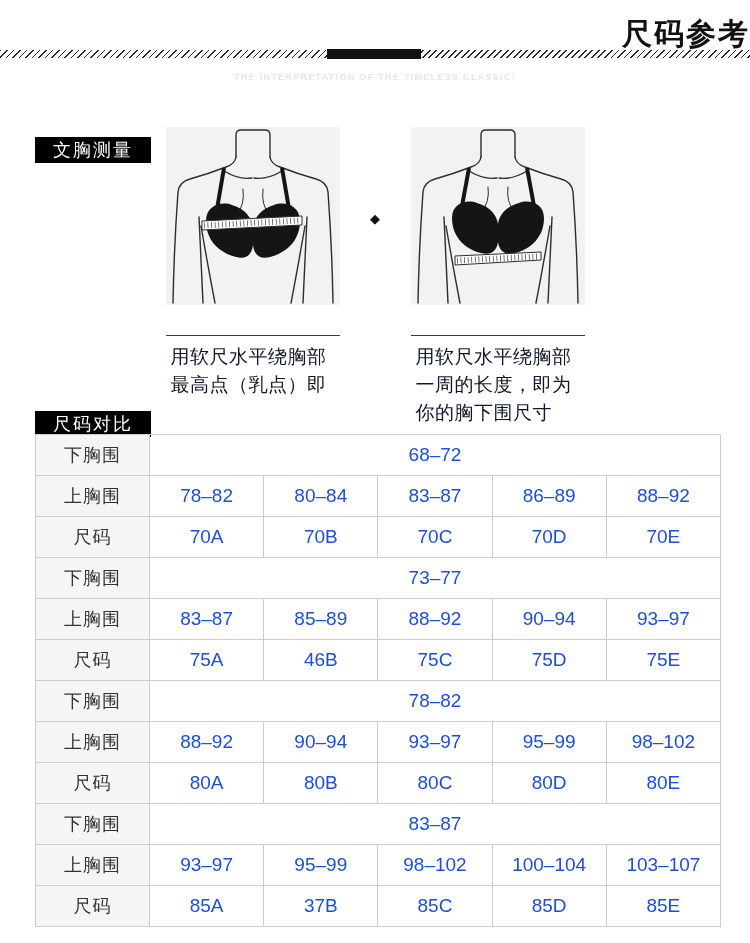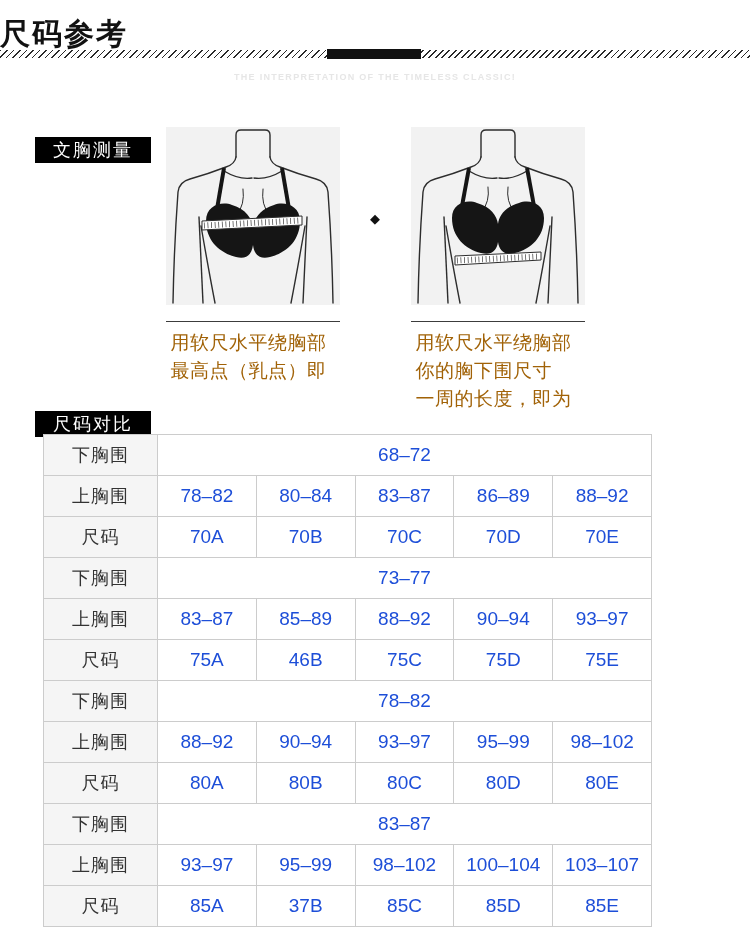--- a/index.html
+++ b/index.html
@@ -9,7 +9,7 @@
   }
   
   .title{
-    position:absolute;top:14px;left:0;width:750px;text-align:left;
+    position:absolute;top:14px;left:0;width:750px;text-align:right;
     font-size:30px;font-weight:700;color:#111;letter-spacing:2px;
   }
   .hatch{

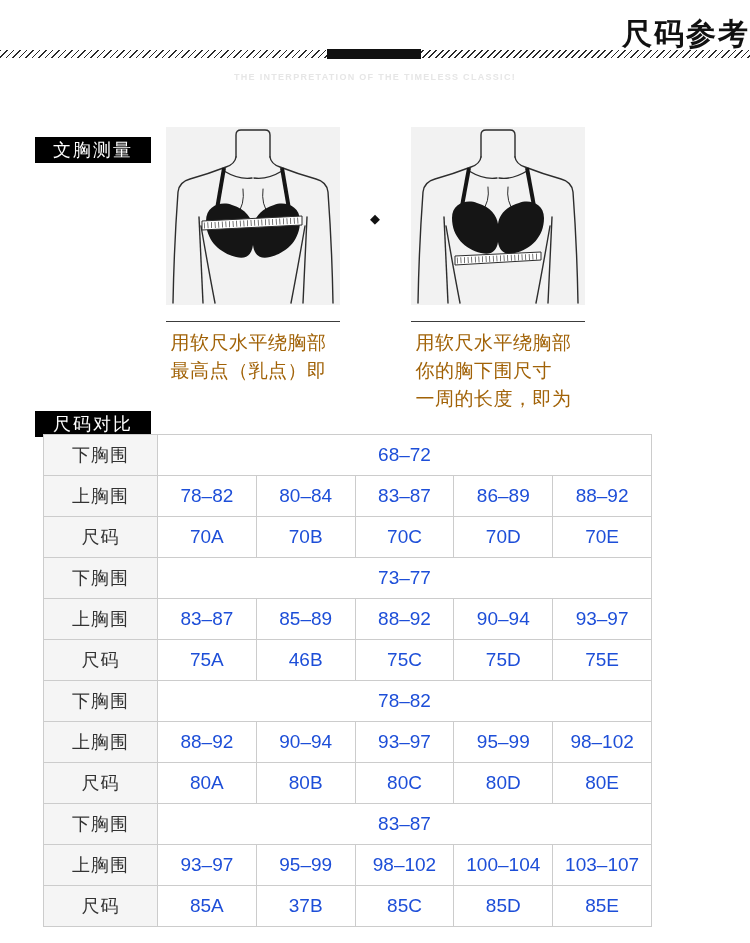--- a/index.html
+++ b/index.html
@@ -37,8 +37,8 @@
   .figure-img{width:174px;height:178px;background:#f2f2f2;}
   .figure-img svg{display:block;width:174px;height:178px;}
   .figure-caption{
-    margin-top:16px;border-top:1px solid #3c3c3c;padding:7px 0 0 5px;
-    font-size:19px;line-height:28px;color:#a16207;letter-spacing:0.5px;
+    margin-top:30px;border-top:1px solid #3c3c3c;padding:7px 0 0 5px;
+    font-size:19px;line-height:28px;color:#0f172a;letter-spacing:0.5px;
   }
   .fig-gap{
     width:71px;text-align:center;padding-top:85px;

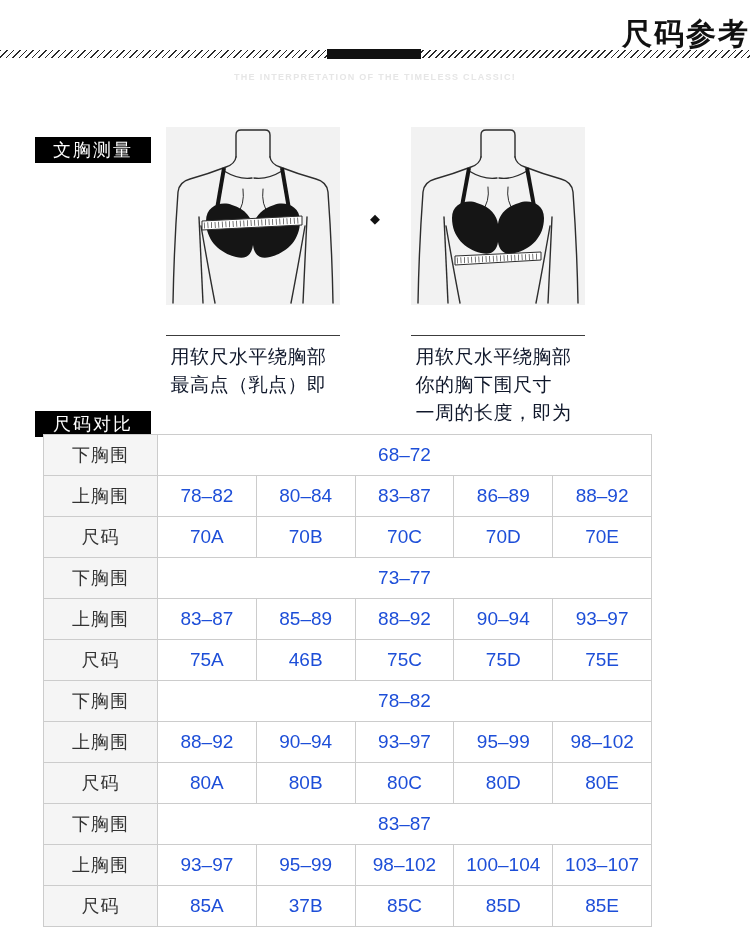--- a/index.html
+++ b/index.html
@@ -134,8 +134,8 @@
       </div>
       <div class="figure-caption">
         <div>用软尺水平绕胸部</div>
+        <div>一周的长度，即为</div>
         <div>你的胸下围尺寸</div>
-        <div>一周的长度，即为</div>
       </div>
     </div>
 

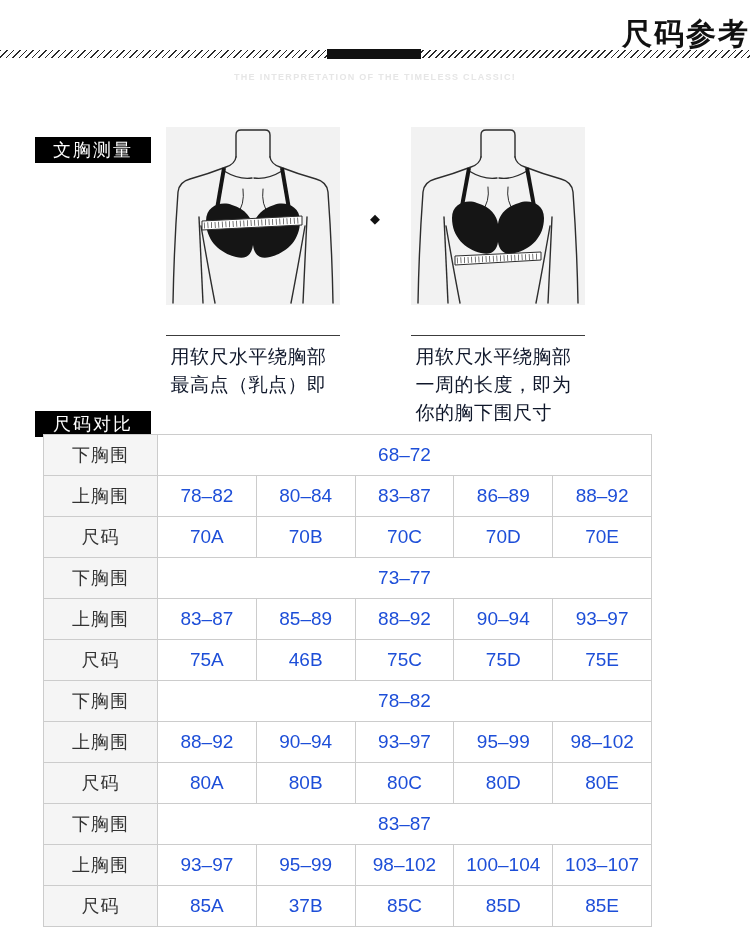--- a/index.html
+++ b/index.html
@@ -46,7 +46,7 @@
   }
   
   .table-wrap{position:absolute;top:434px;left:35px;width:686px;}
-  table.size-table{border-collapse:collapse;width:609px;table-layout:fixed;margin-left:8px;}
+  table.size-table{border-collapse:collapse;width:686px;table-layout:fixed;}
   table.size-table td{
     border:1px solid #ccc;height:40px;text-align:center;vertical-align:middle;
     padding:0;overflow:hidden;

